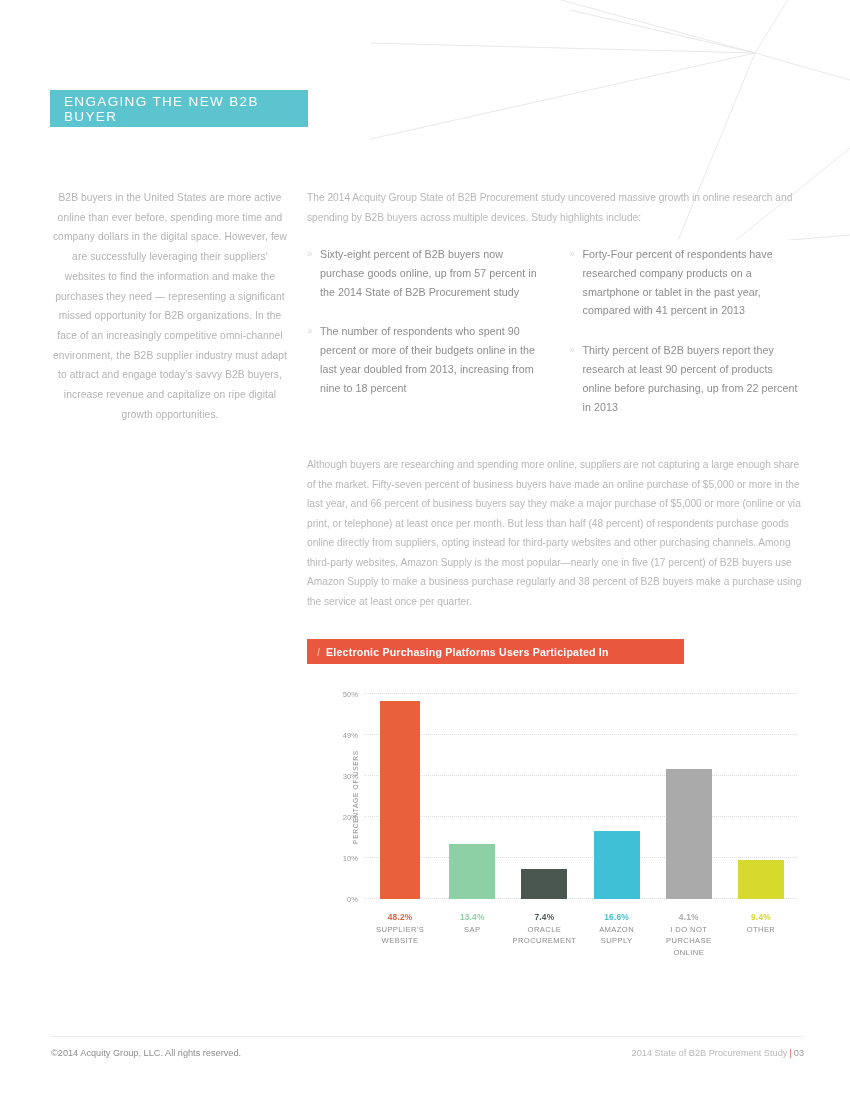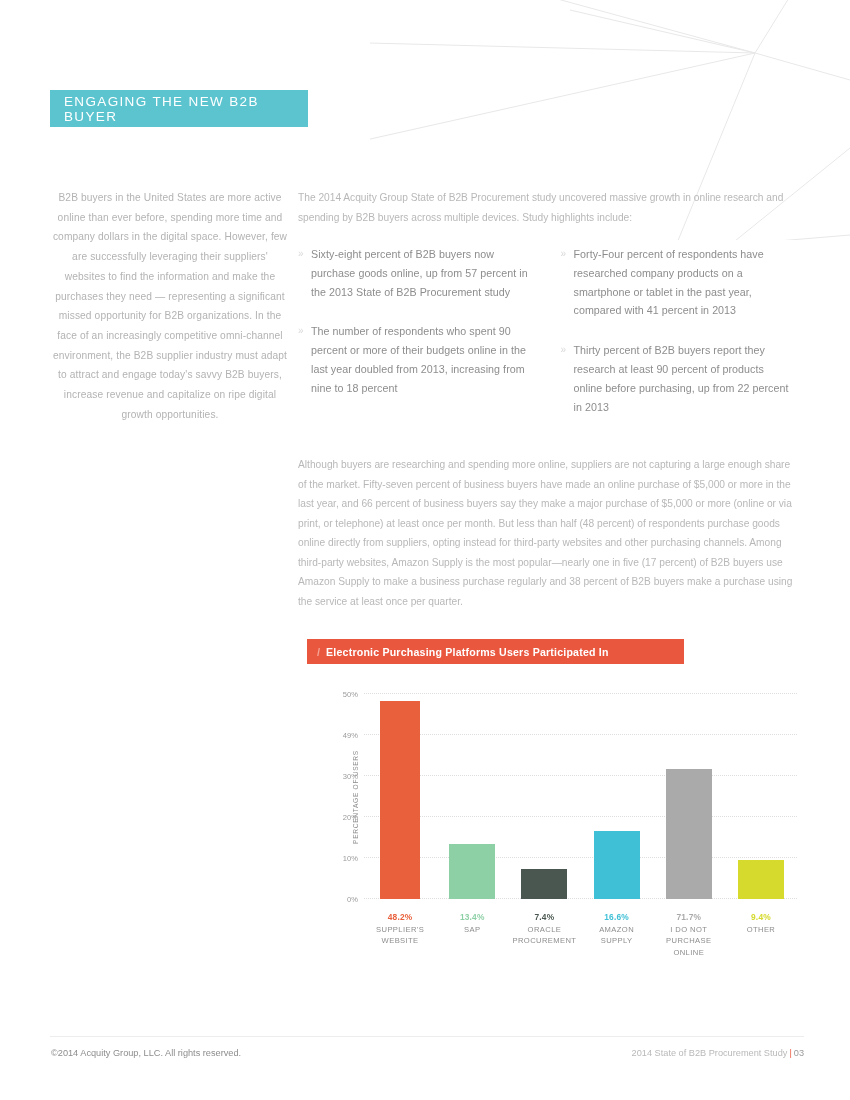--- a/index.html
+++ b/index.html
@@ -66,7 +66,7 @@
 
   .col-right {
     position: absolute;
-    left: 298px;
+    left: 307px;
     top: 188px;
     width: 497px;
   }

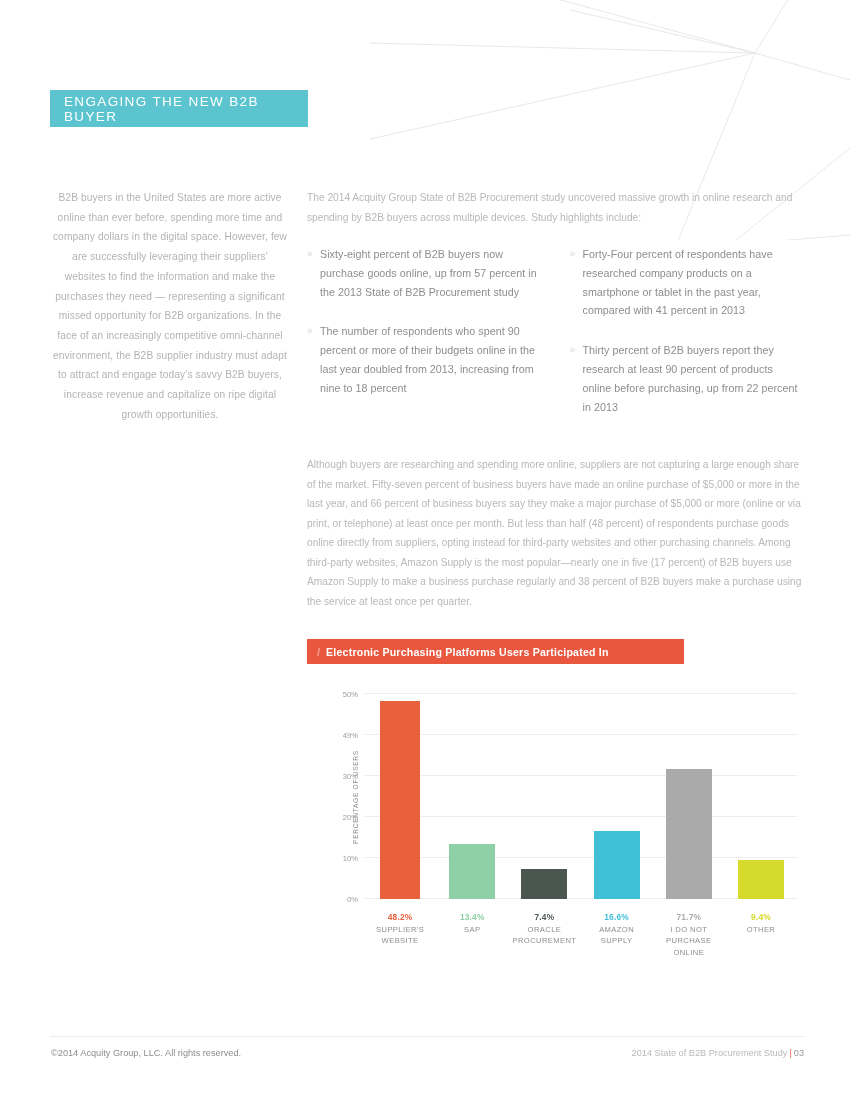--- a/index.html
+++ b/index.html
@@ -286,7 +286,7 @@
       <div class="bullet-col">
         <div class="bullet">
           <div class="bullet-mark">»</div>
-          <div class="bullet-text">Sixty-eight percent of B2B buyers now purchase goods online, up from 57 percent in the 2013 State of B2B Procurement study</div>
+          <div class="bullet-text">Sixty-eight percent of B2B buyers now purchase goods online, up from 57 percent in the 2014 State of B2B Procurement study</div>
         </div>
         <div class="bullet">
           <div class="bullet-mark">»</div>

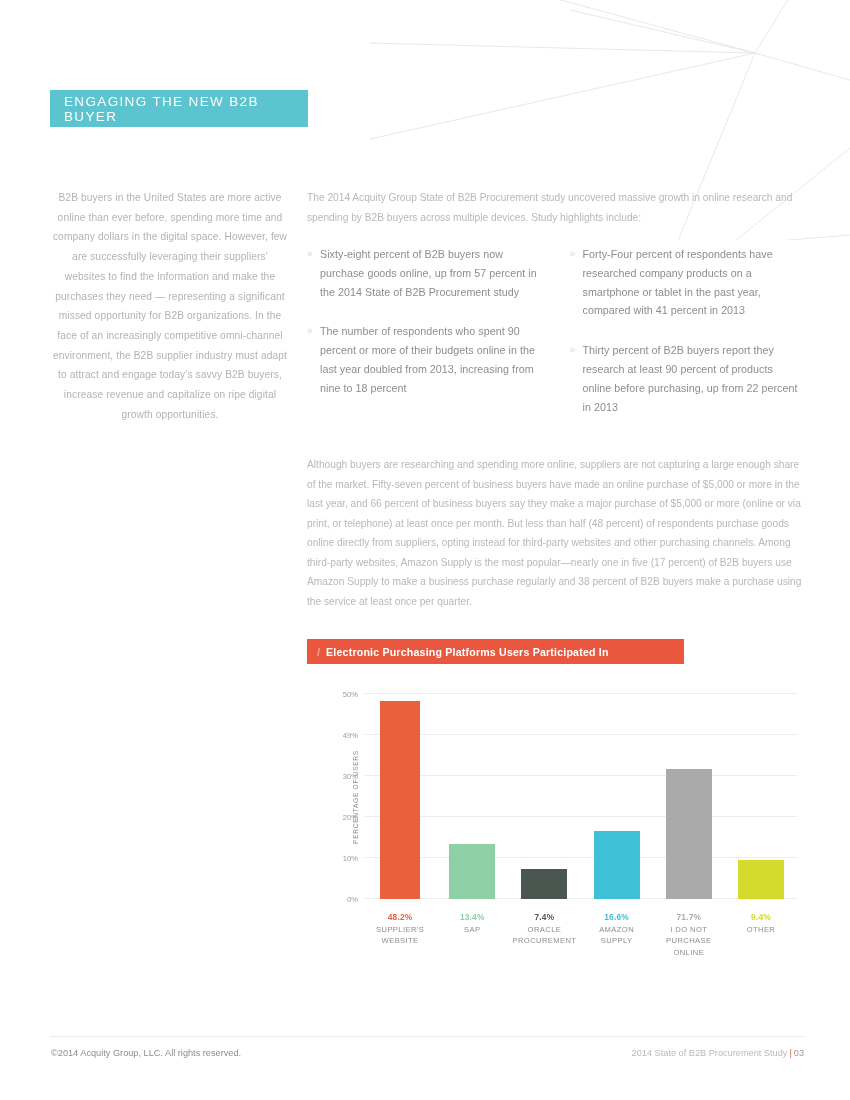--- a/index.html
+++ b/index.html
@@ -379,7 +379,7 @@
 SUPPLY</div>
         </div>
         <div class="xcell">
-          <div class="xval" style="color: rgb(170, 170, 170);">71.7%</div>
+          <div class="xval" style="color: rgb(170, 170, 170);">4.1%</div>
           <div class="xname">I DO NOT
 PURCHASE
 ONLINE</div>

